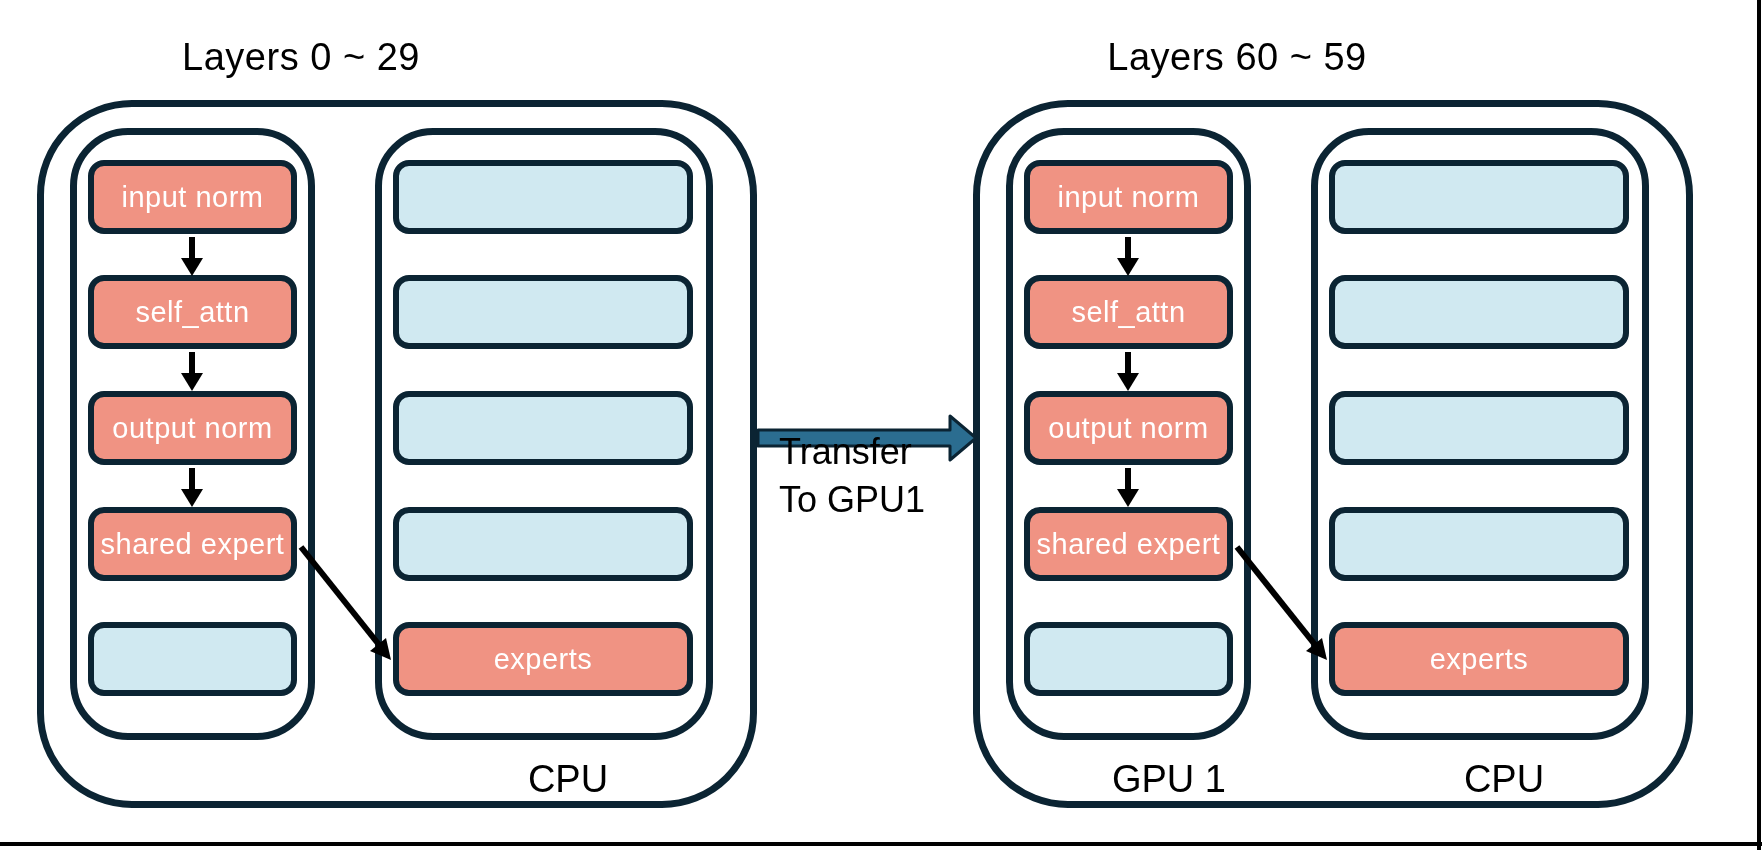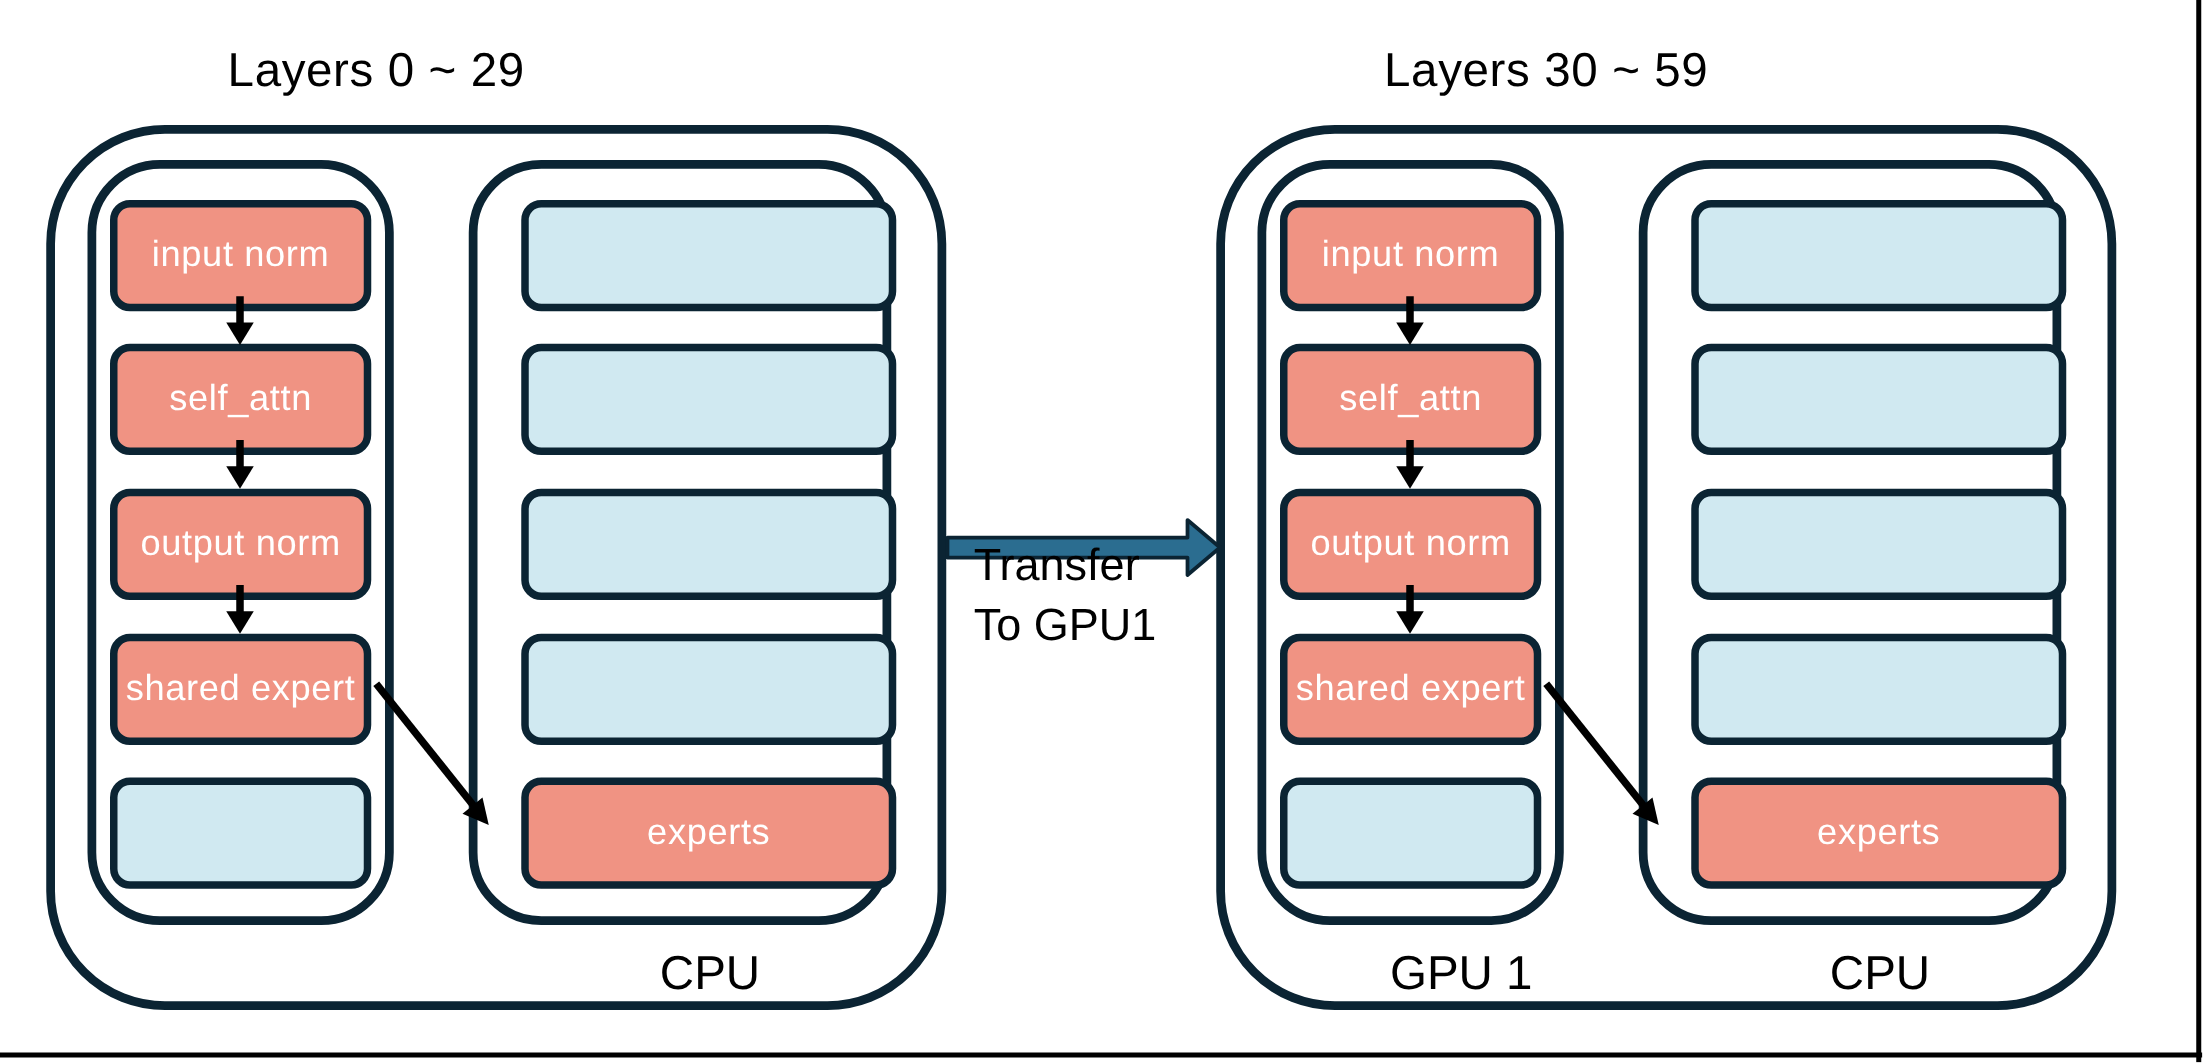--- a/index.html
+++ b/index.html
@@ -89,7 +89,7 @@
   </div>
 
   <div class="group g2">
-    <div class="group-title">Layers 30 ~ 59</div>
+    <div class="group-title">Layers 60 ~ 59</div>
 
     <div class="outer-box"></div>
 

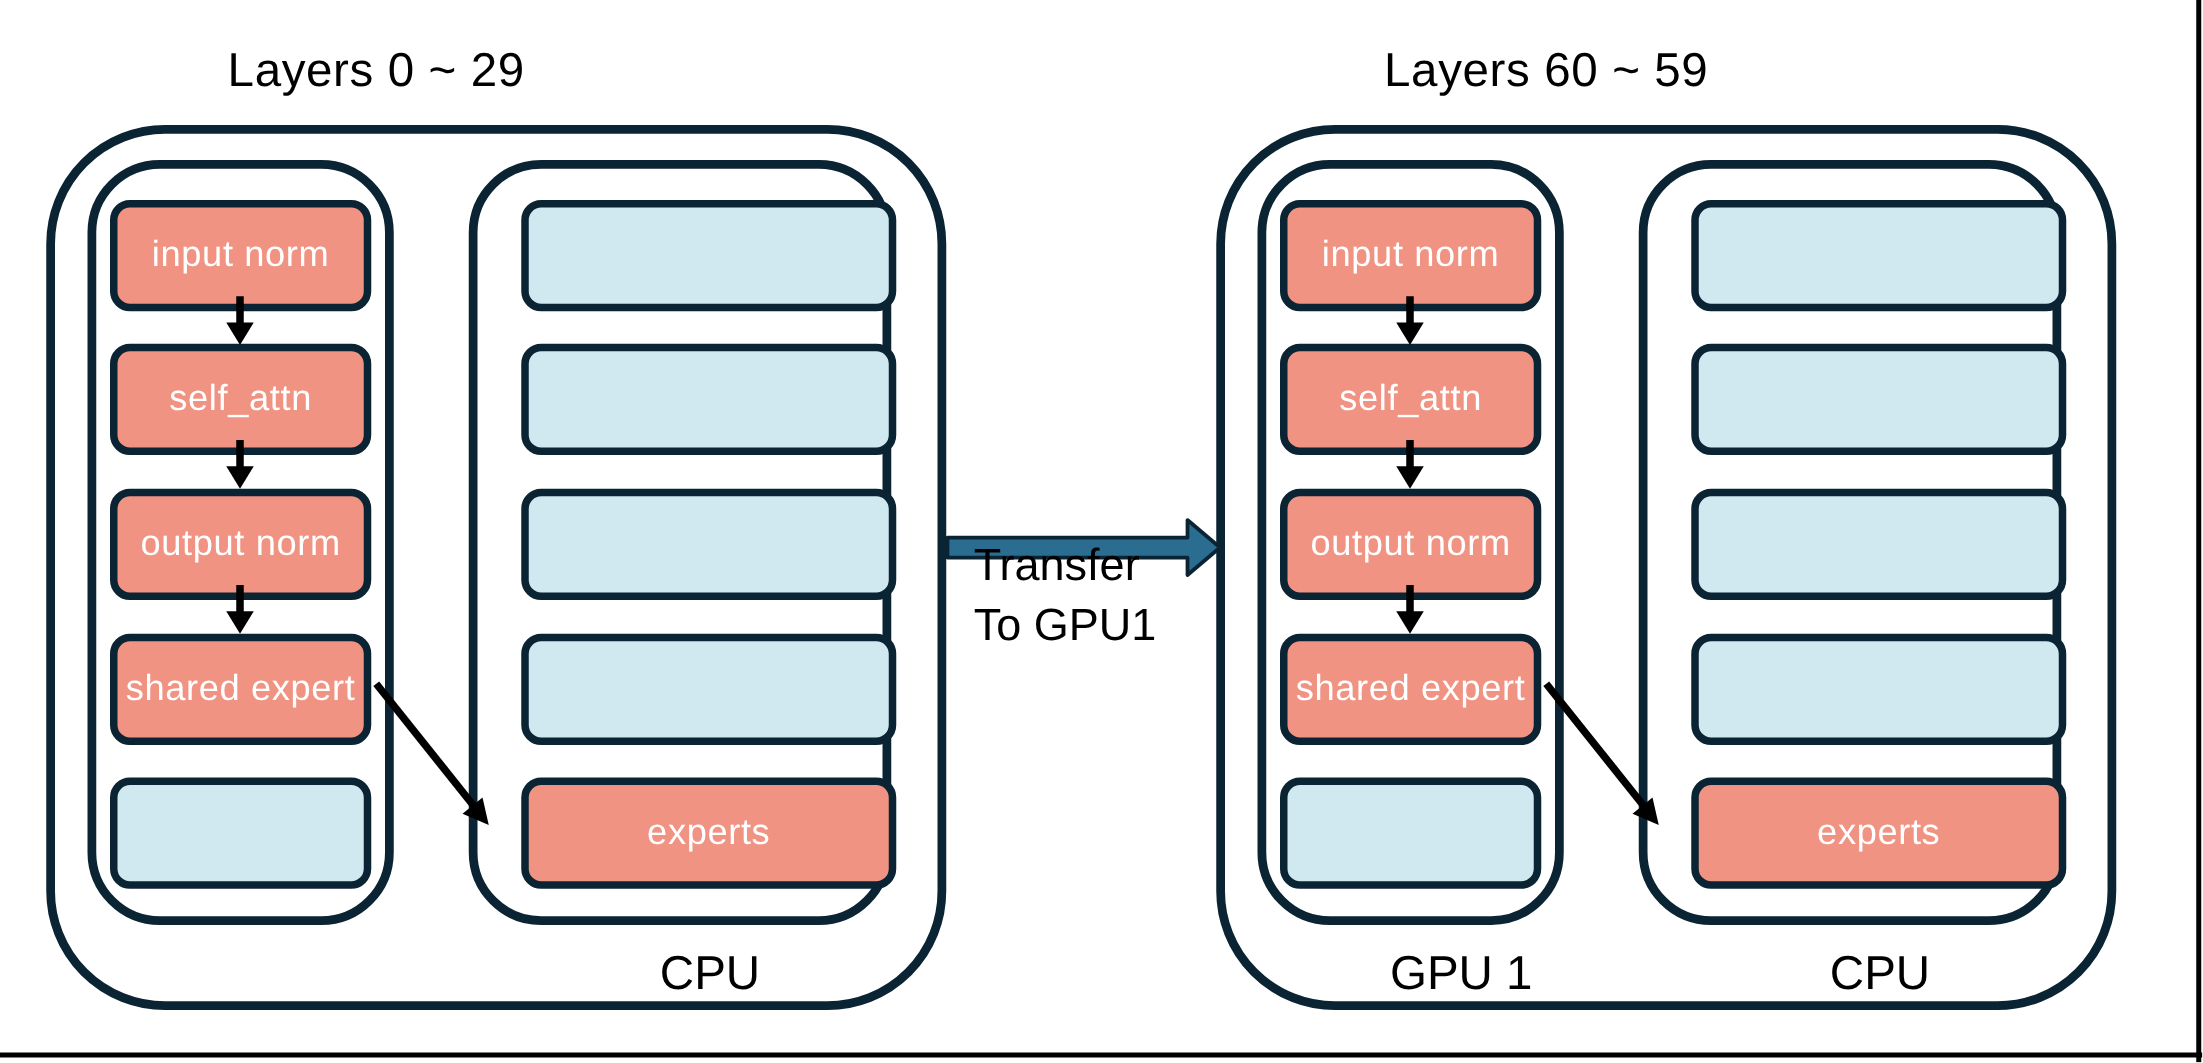--- a/index.html
+++ b/index.html
@@ -40,7 +40,7 @@
 
   
   .box{
-    position:absolute; height:89px; box-sizing:border-box;
+    position:absolute; height:74px; box-sizing:border-box;
     border:6px solid #0B2433; border-radius:16px;
     display:flex; align-items:center; justify-content:center;
     font-size:29px; color:#ffffff; letter-spacing:0.5px;

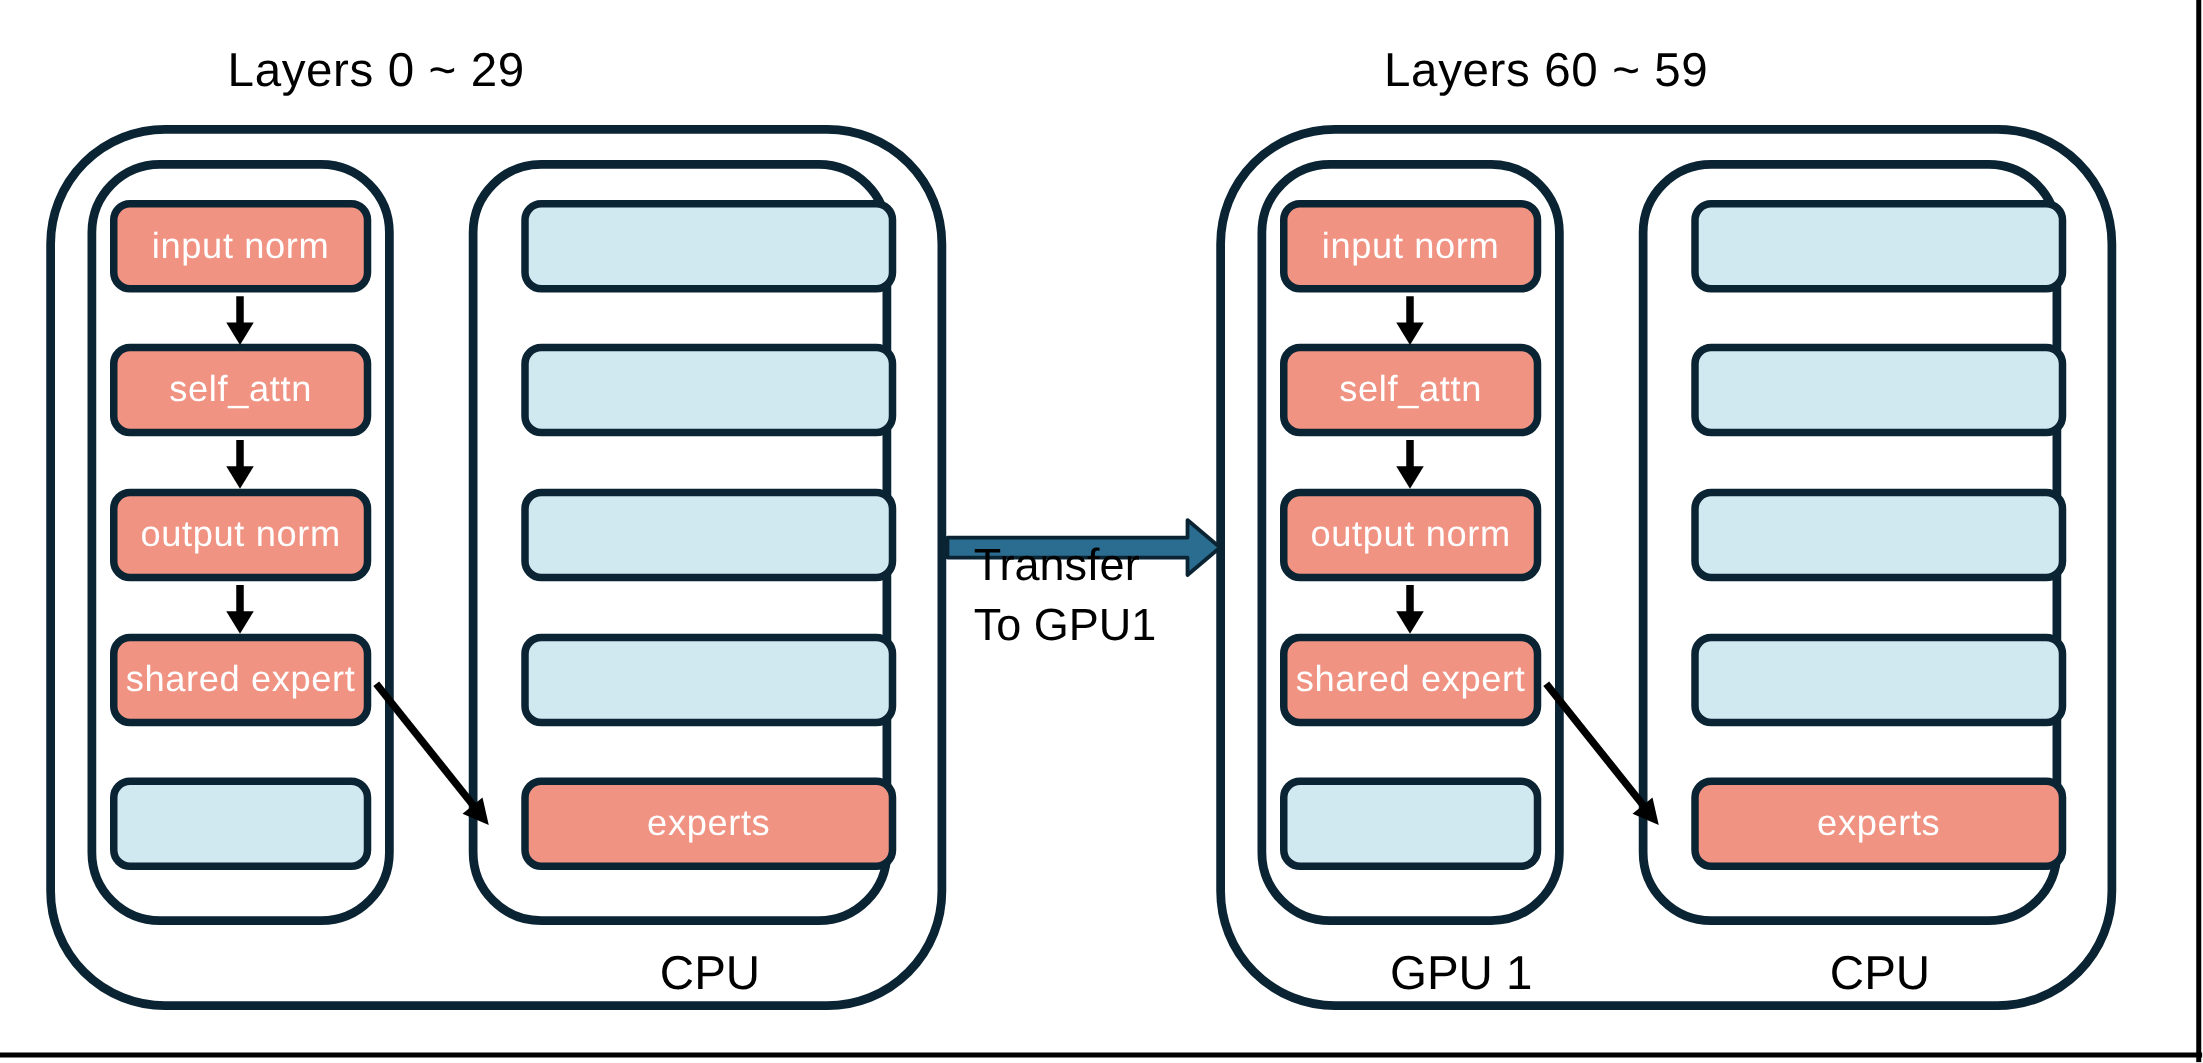--- a/index.html
+++ b/index.html
@@ -48,7 +48,7 @@
   .box.salmon{background:#F09383;}
   .box.blue{background:#D0E9F1;}
   .gpu-box{left:88px; width:209px;}
-  .cpu-box{left:393px; width:300px;margin-left:24px;}
+  .cpu-box{left:393px; width:300px;}
   .r0{top:160px}.r1{top:275px}.r2{top:391px}.r3{top:507px}.r4{top:622px}
 
   

